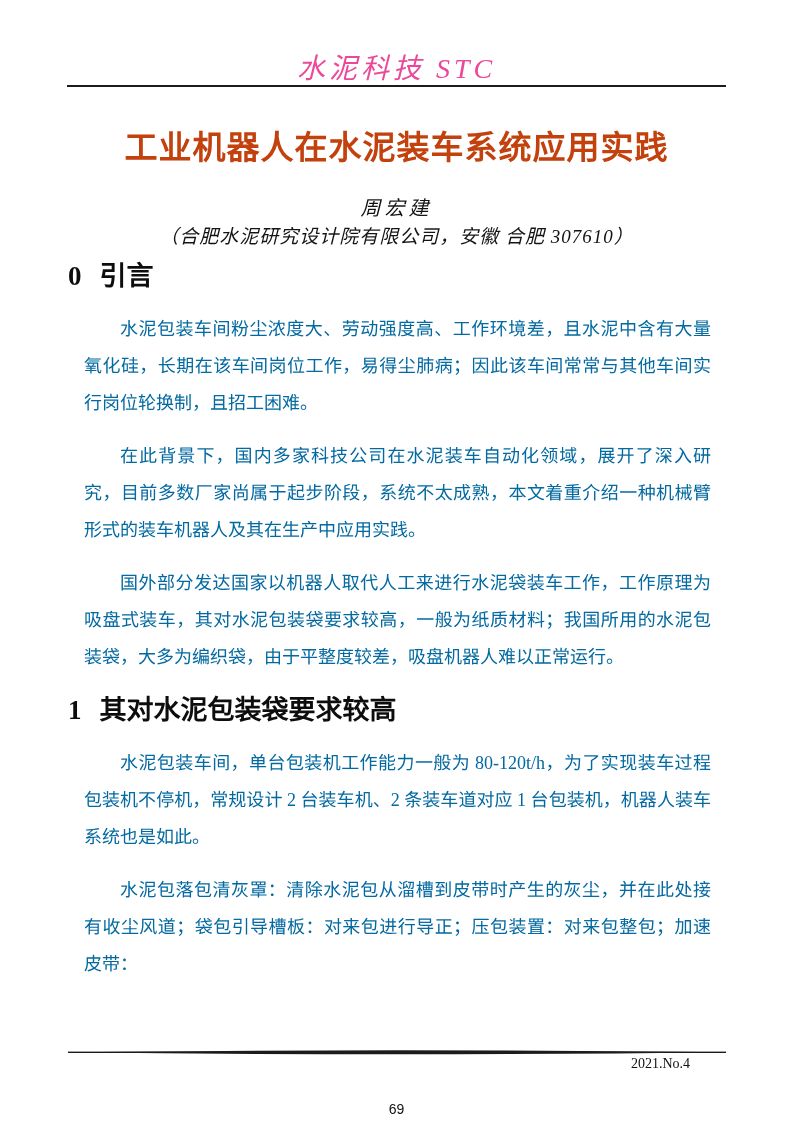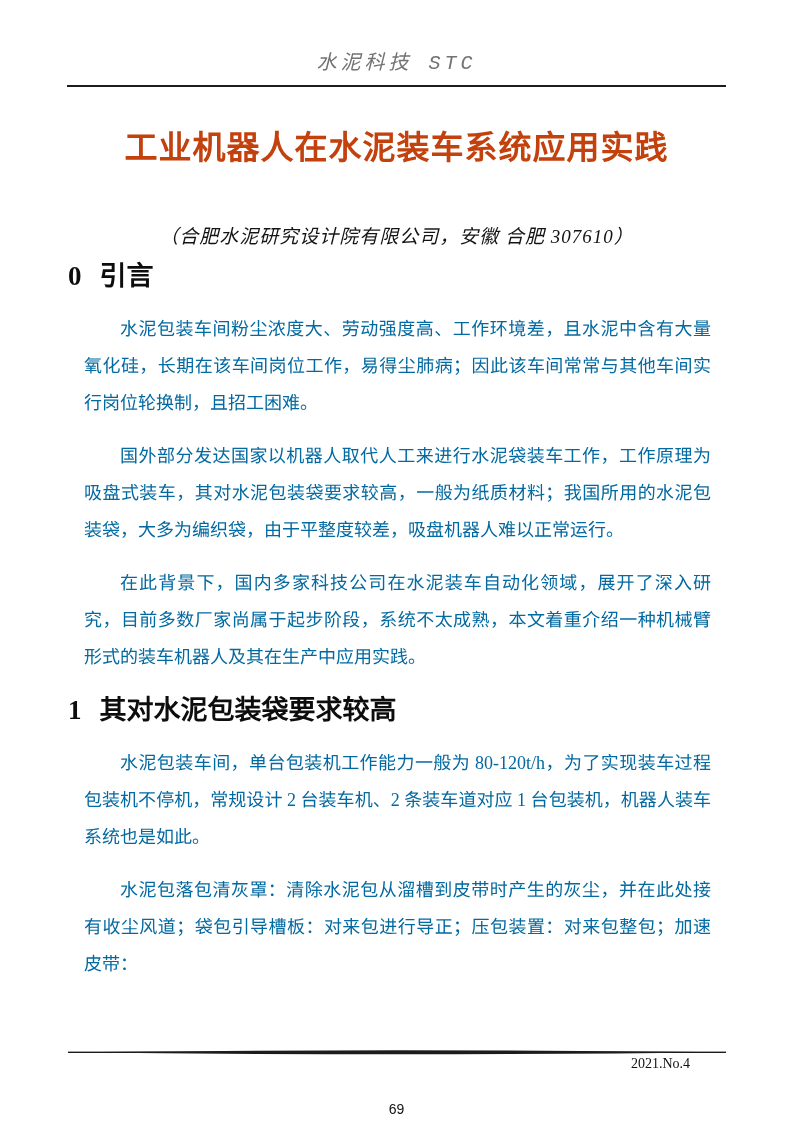--- a/index.html
+++ b/index.html
@@ -23,11 +23,11 @@
     left: 0;
     width: 100%;
     text-align: center;
-    font-size: 20px;
+    font-size: 28px;
     font-style: italic;
     letter-spacing: 4px;
-    font-family: Liberation Mono, monospace;
-    color: #737373;
+    font-family: Liberation Serif, serif;
+    color: #ec4899;
   }
   .head-rule {
     position: absolute;

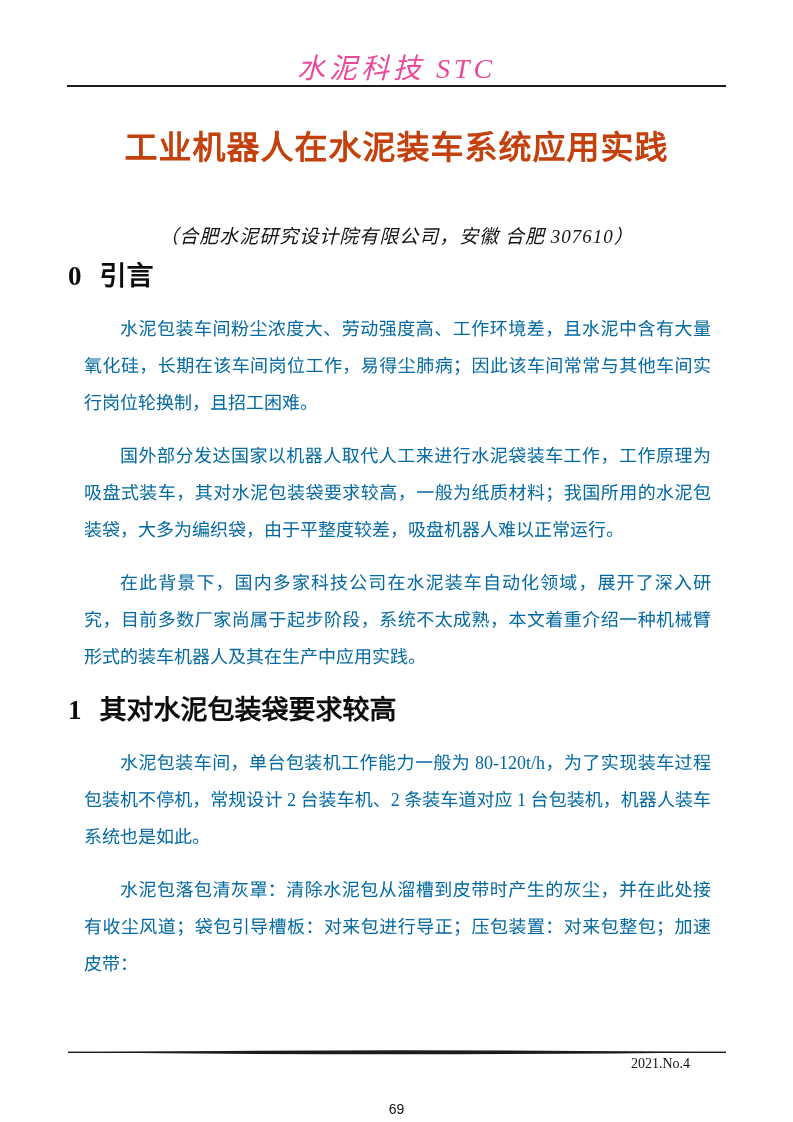--- a/index.html
+++ b/index.html
@@ -136,6 +136,7 @@
   <div class="head-rule"></div>
 
   <h1 class="article-title">工业机器人在水泥装车系统应用实践</h1>
+  <div class="author">周宏建</div>
   <div class="affiliation">（合肥水泥研究设计院有限公司，安徽 合肥 307610）</div>
 
   <div class="body-text">

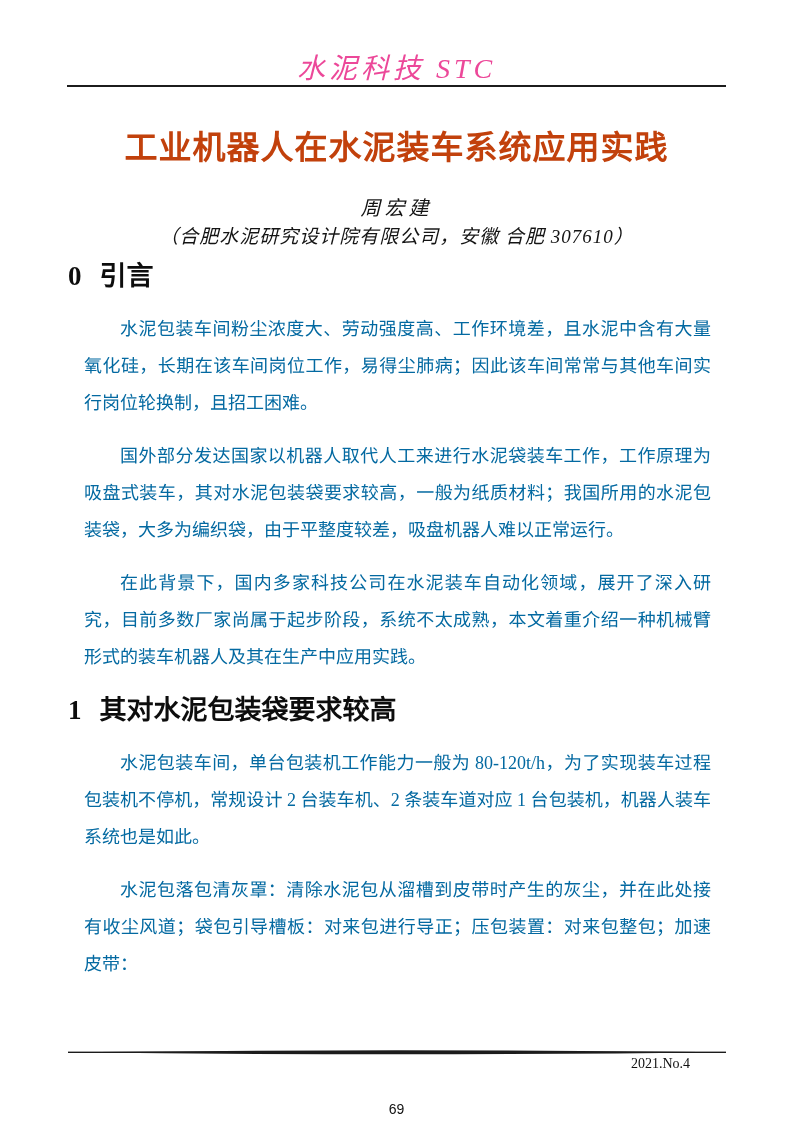--- a/index.html
+++ b/index.html
@@ -145,8 +145,8 @@
       <span class="sec-num">0</span><span>引言</span>
     </h2>
     <p>水泥包装车间粉尘浓度大、劳动强度高、工作环境差，且水泥中含有大量氧化硅，长期在该车间岗位工作，易得尘肺病；因此该车间常常与其他车间实行岗位轮换制，且招工困难。</p>
+    <p>在此背景下，国内多家科技公司在水泥装车自动化领域，展开了深入研究，目前多数厂家尚属于起步阶段，系统不太成熟，本文着重介绍一种机械臂形式的装车机器人及其在生产中应用实践。</p>
     <p>国外部分发达国家以机器人取代人工来进行水泥袋装车工作，工作原理为吸盘式装车，其对水泥包装袋要求较高，一般为纸质材料；我国所用的水泥包装袋，大多为编织袋，由于平整度较差，吸盘机器人难以正常运行。</p>
-    <p>在此背景下，国内多家科技公司在水泥装车自动化领域，展开了深入研究，目前多数厂家尚属于起步阶段，系统不太成熟，本文着重介绍一种机械臂形式的装车机器人及其在生产中应用实践。</p>
 
     <h2 class="section-heading">
       <span class="sec-num">1</span><span>其对水泥包装袋要求较高</span>

